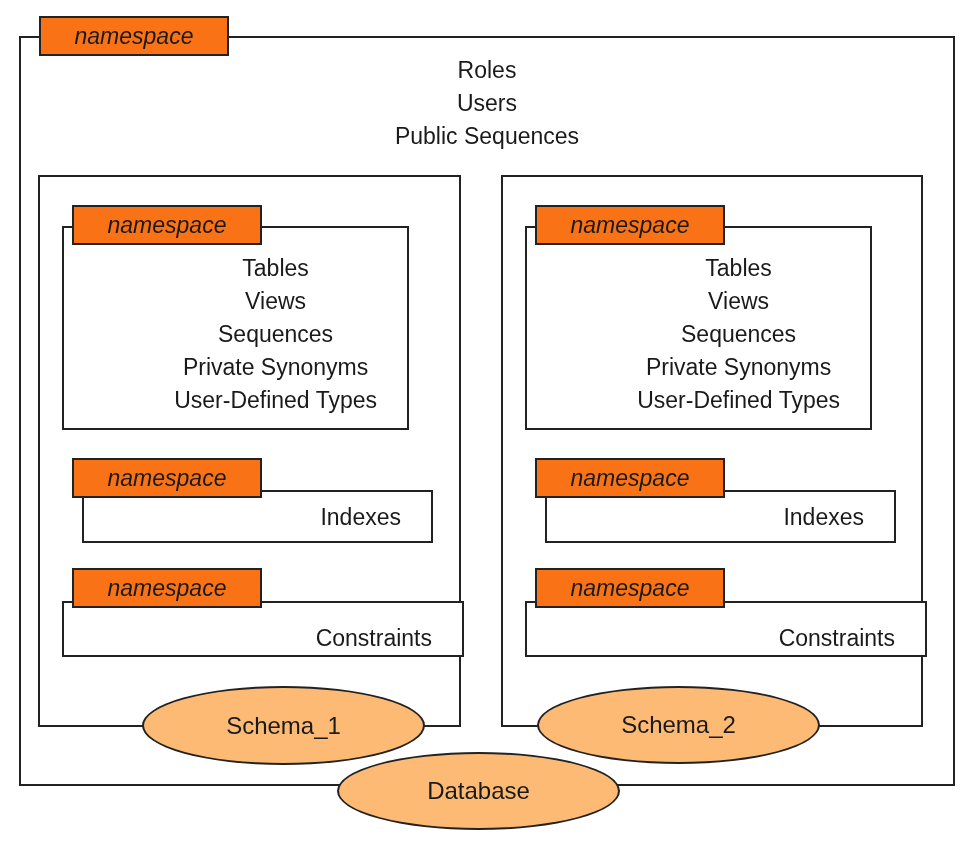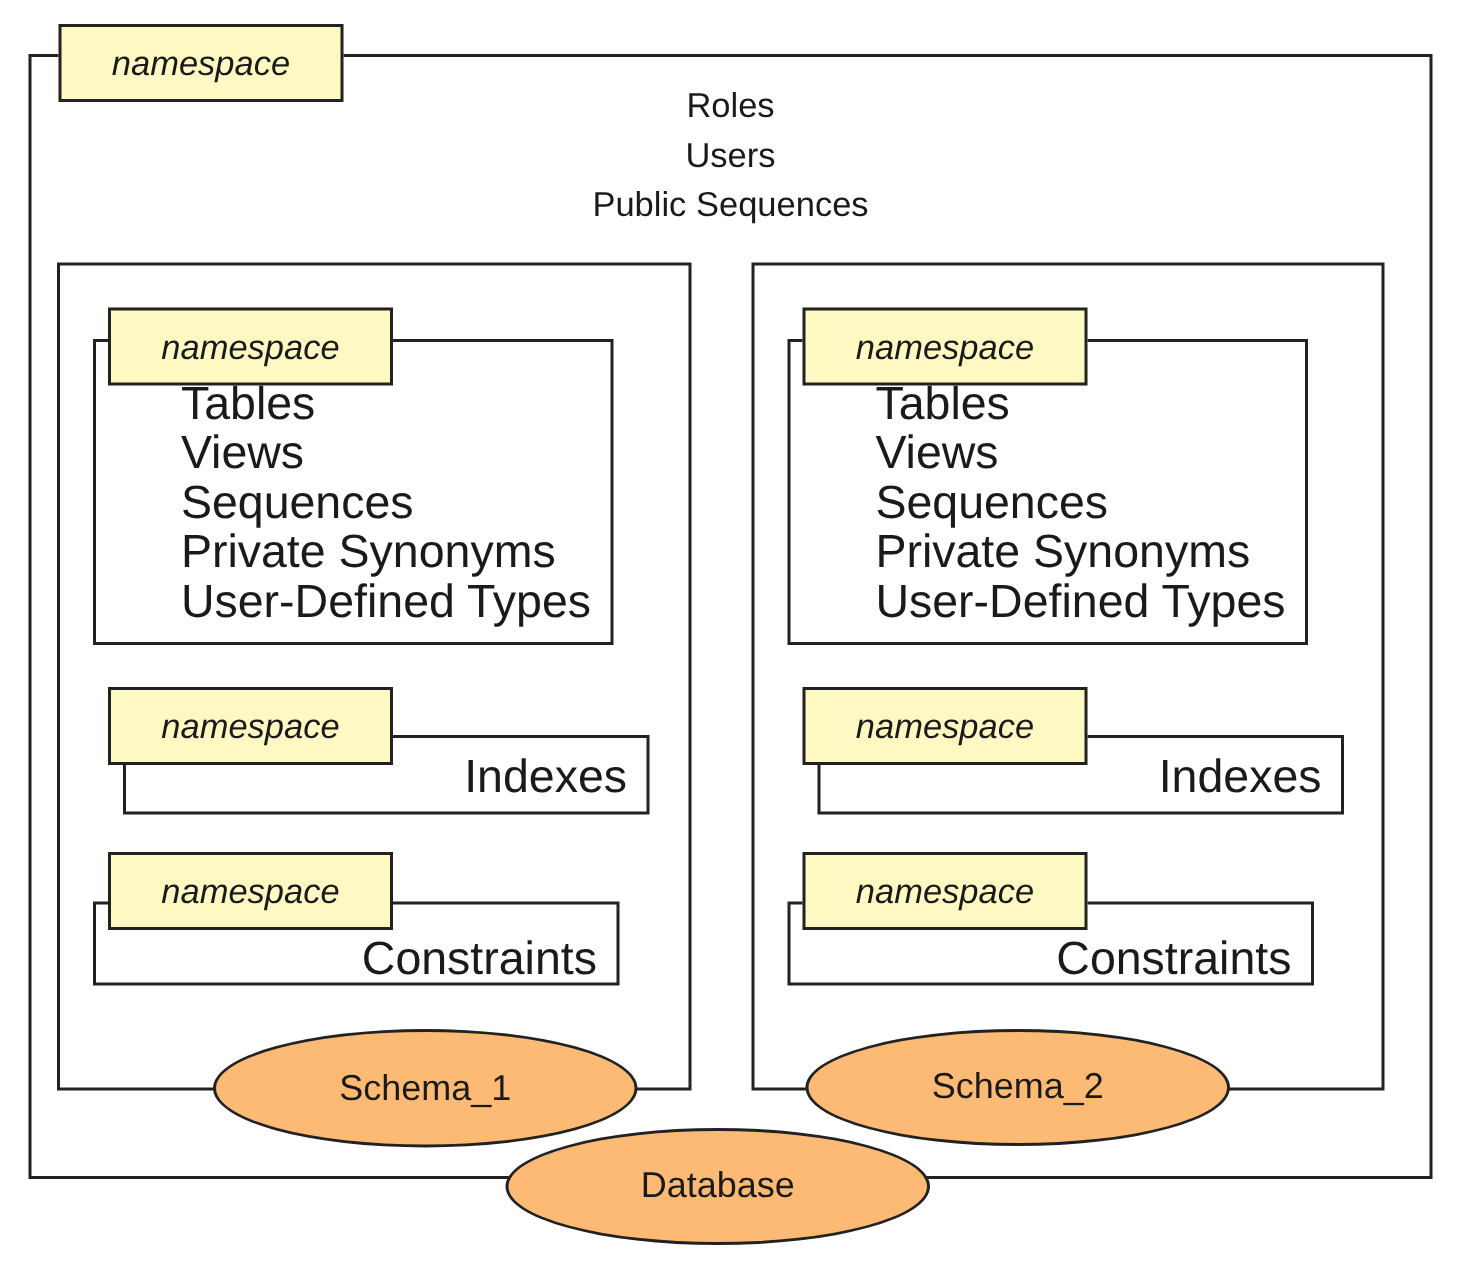--- a/index.html
+++ b/index.html
@@ -24,8 +24,8 @@
   
   .ns-tab {
     position: absolute;
-    width: 190px; height: 52px;
-    background: #fef9c3;
+    width: 190px; height: 40px;
+    background: #f97316;
     border: 2px solid #222222;
     box-sizing: border-box;
     z-index: 3;

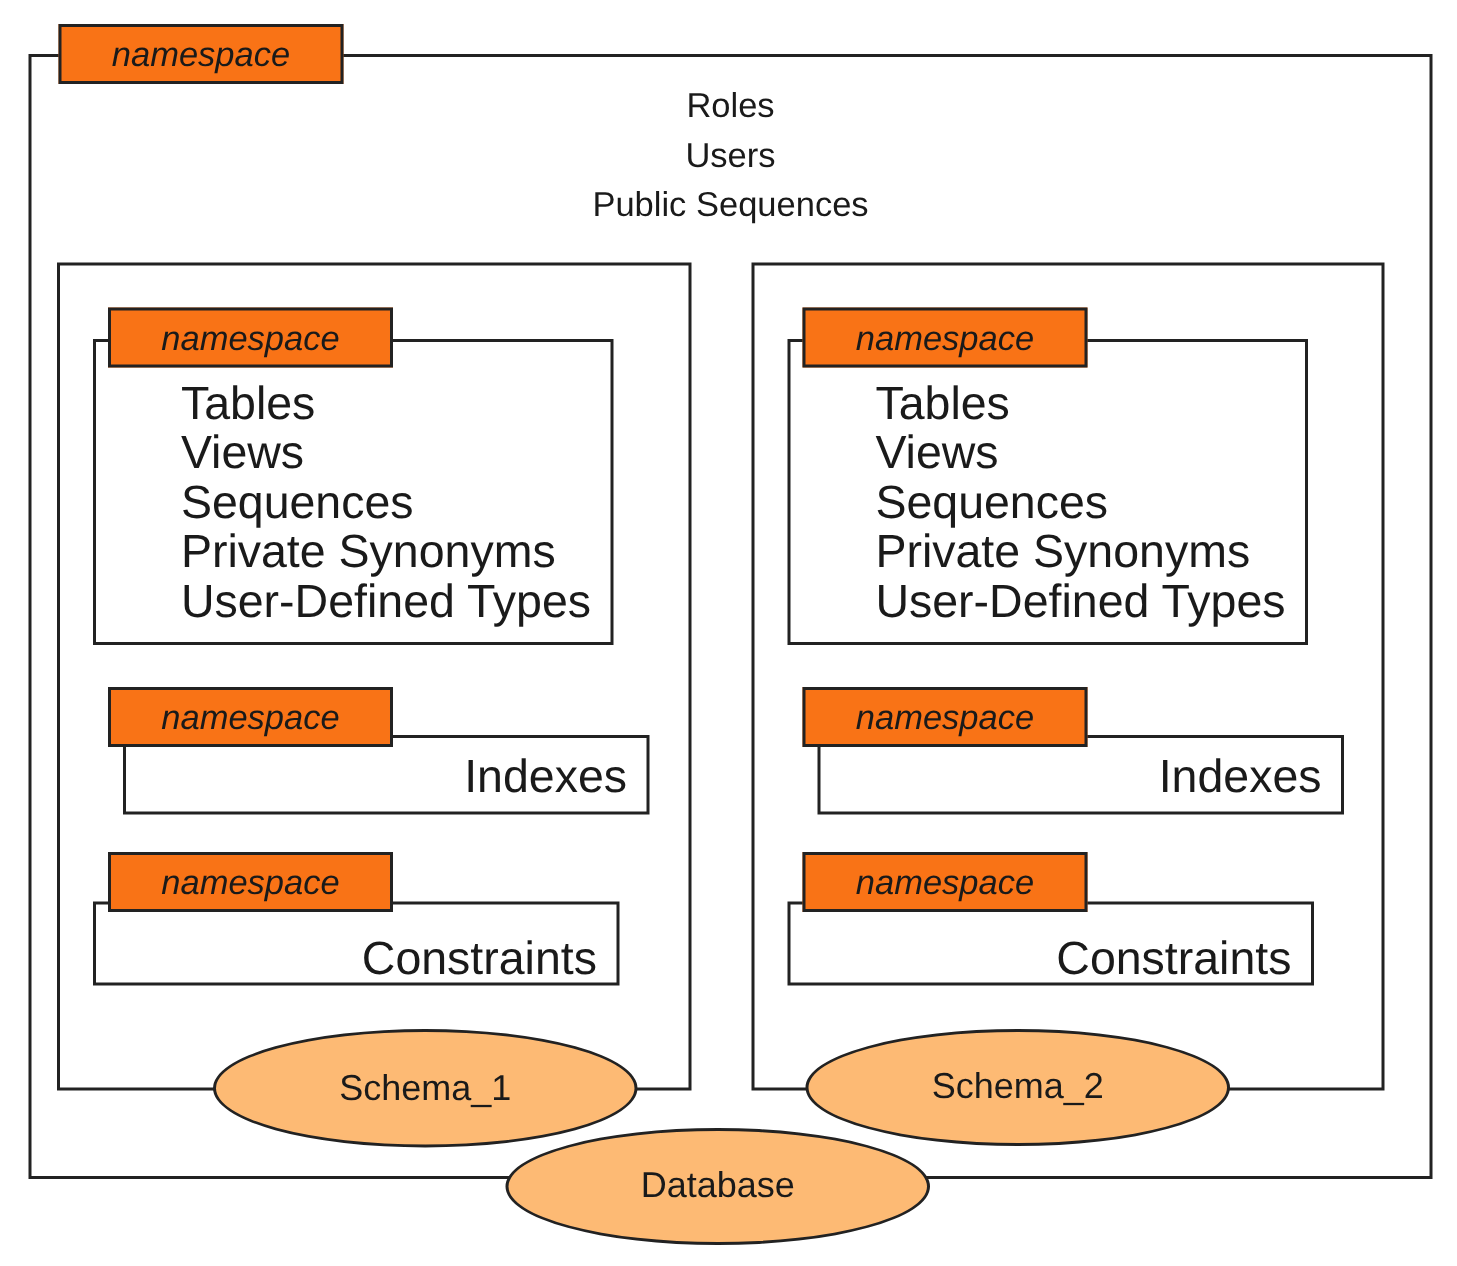--- a/index.html
+++ b/index.html
@@ -61,9 +61,9 @@
 
   .group-list {
     position: absolute;
-    right: 13px;
-    text-align: left;
-    font-size: 31px;
+    right: 30px;
+    text-align: center;
+    font-size: 23px;
     line-height: 33px;
   }
   .group-big .group-list         { top: 24px; }

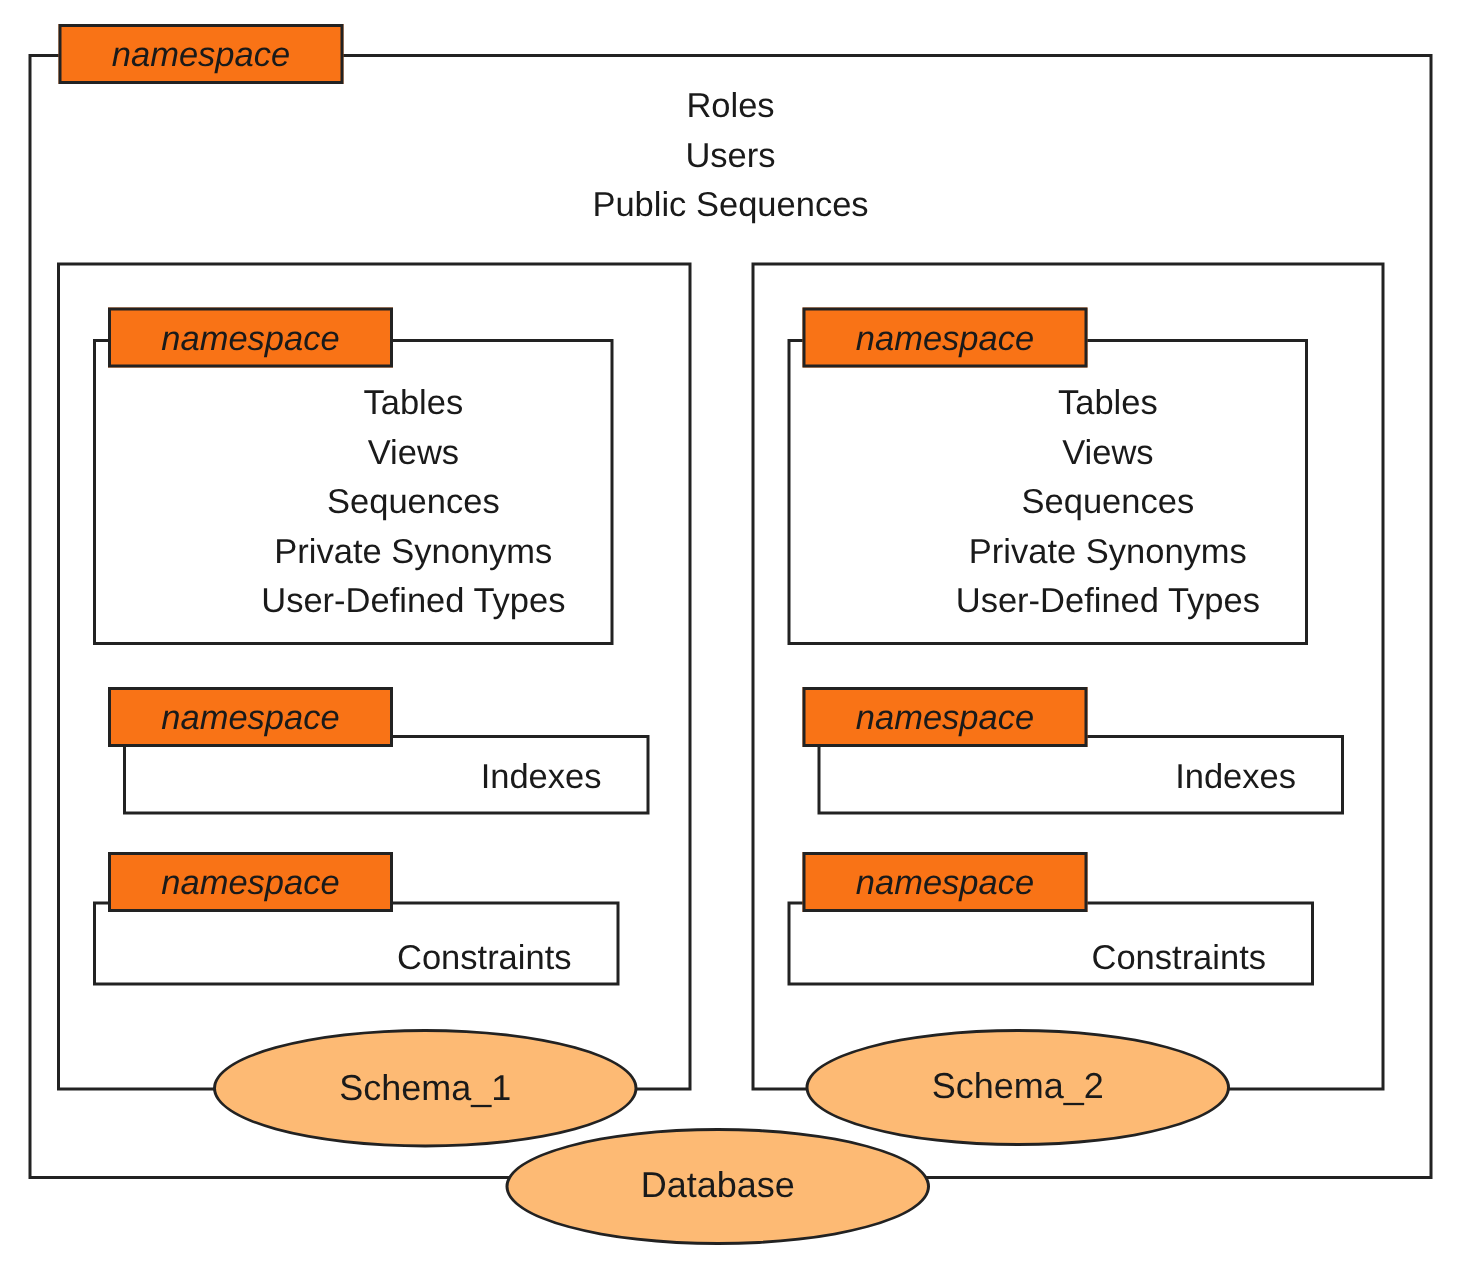--- a/index.html
+++ b/index.html
@@ -56,7 +56,7 @@
   .tab-big           { left: 32px; top: 28px; }
   .group-indexes     { left: 22px; top: 313px; width: 351px; height: 53px; margin-left: 20px; }
   .tab-indexes       { left: 32px; top: 281px; }
-  .group-constraints { left: 22px; top: 424px; width: 351px; height: 56px; }
+  .group-constraints { left: 22px; top: 424px; width: 402px; height: 56px; }
   .tab-constraints   { left: 32px; top: 391px; }
 
   .group-list {

